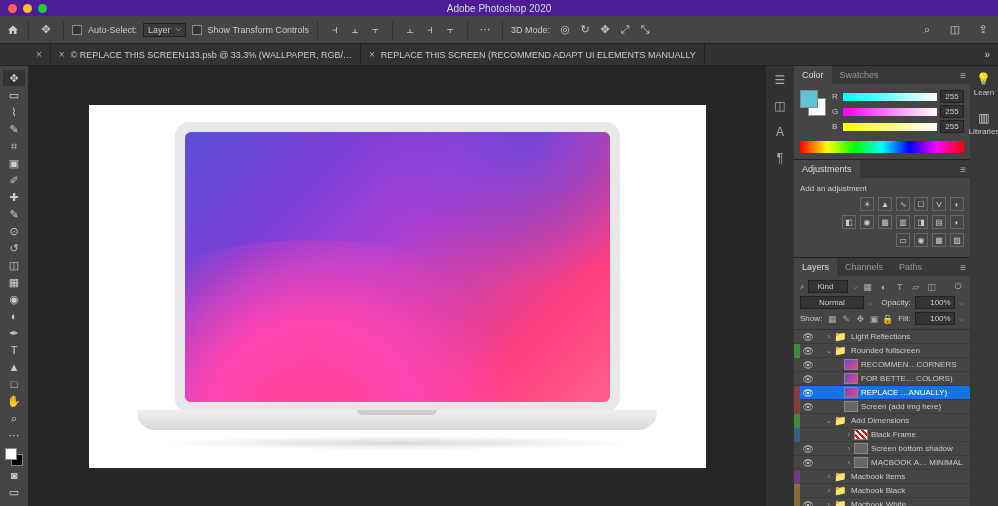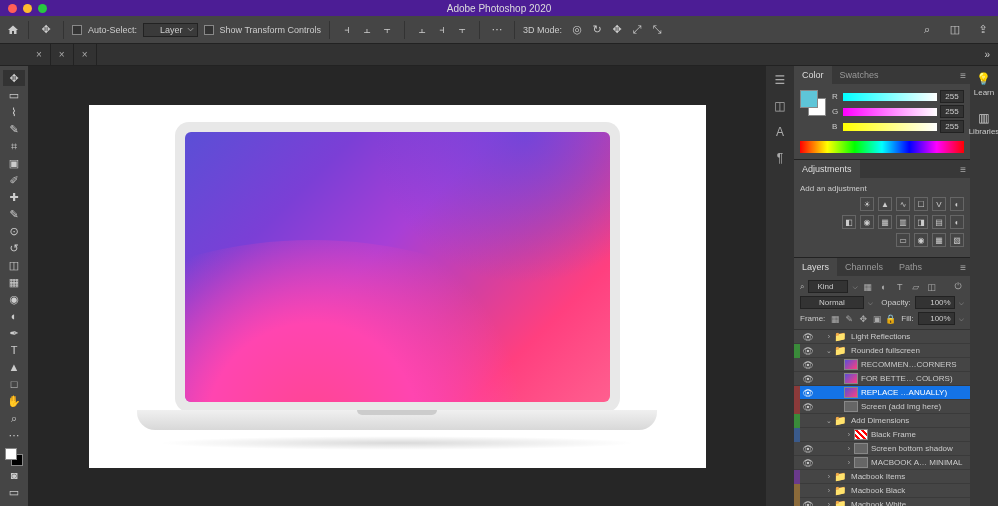--- a/index.html
+++ b/index.html
@@ -14,7 +14,7 @@
 .ob-sep{width:1px;height:18px;background:#333;margin:0 2px}
 .checkbox{width:10px;height:10px;border:1px solid #888;background:#333}
 .ob-label{font-size:9px;color:#ccc}
-.ob-select{background:#3a3a3a;border:1px solid #222;padding:1px 14px 1px 16px;font-size:9px;color:#ccc;position:relative}
+.ob-select{background:#3a3a3a;border:1px solid #222;padding:1px 14px 1px 4px;font-size:9px;color:#ccc;position:relative}
 .ob-select::after{content:"⌵";position:absolute;right:3px;top:0;font-size:8px}
 .ob-icon-group{display:flex;gap:2px}
 .ob-icon{width:18px;height:18px;display:flex;align-items:center;justify-content:center;color:#ccc;font-size:11px}

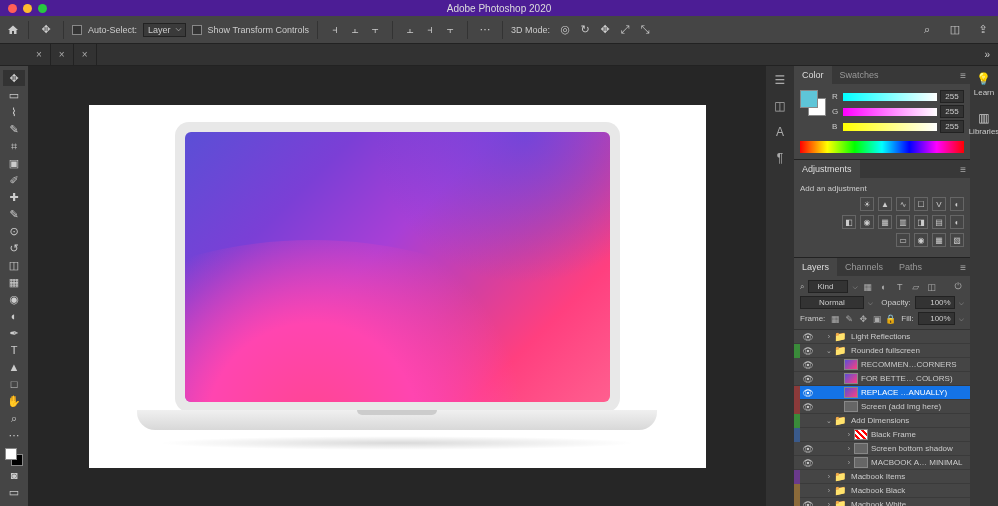--- a/index.html
+++ b/index.html
@@ -154,6 +154,7 @@
   </div>
   <div class="doc-tab">
     <span class="tab-close">×</span>
+    <span>© REPLACE THIS SCREEN133.psb @ 33.3% (WALLPAPER, RGB/…</span>
   </div>
   <div class="doc-tab">
     <span class="tab-close">×</span>

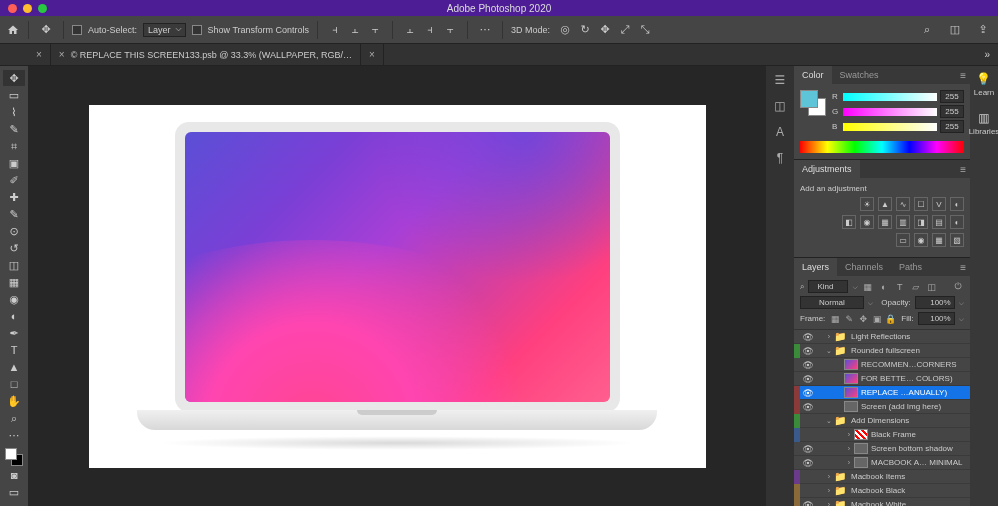--- a/index.html
+++ b/index.html
@@ -158,6 +158,7 @@
   </div>
   <div class="doc-tab">
     <span class="tab-close">×</span>
+    <span>REPLACE THIS SCREEN (RECOMMEND ADAPT UI ELEMENTS MANUALLY</span>
   </div>
   <div class="tab-overflow">»</div>
 </div>

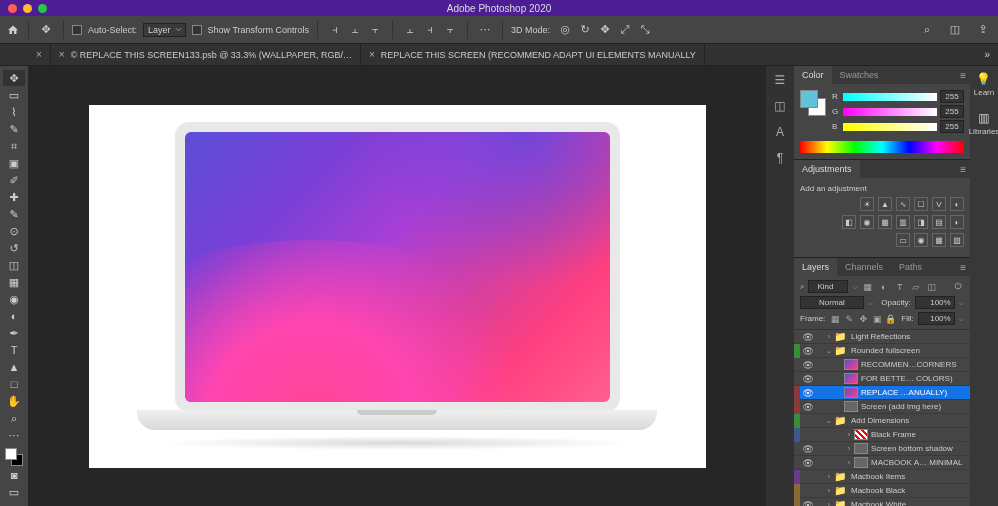--- a/index.html
+++ b/index.html
@@ -307,7 +307,7 @@
           <span style="font-size:7px">⌵</span>
         </div>
         <div class="lc-row">
-          <span class="lab">Frame:</span>
+          <span class="lab">Show:</span>
           <div class="locks">
             <div class="fi">▦</div>
             <div class="fi">✎</div>

